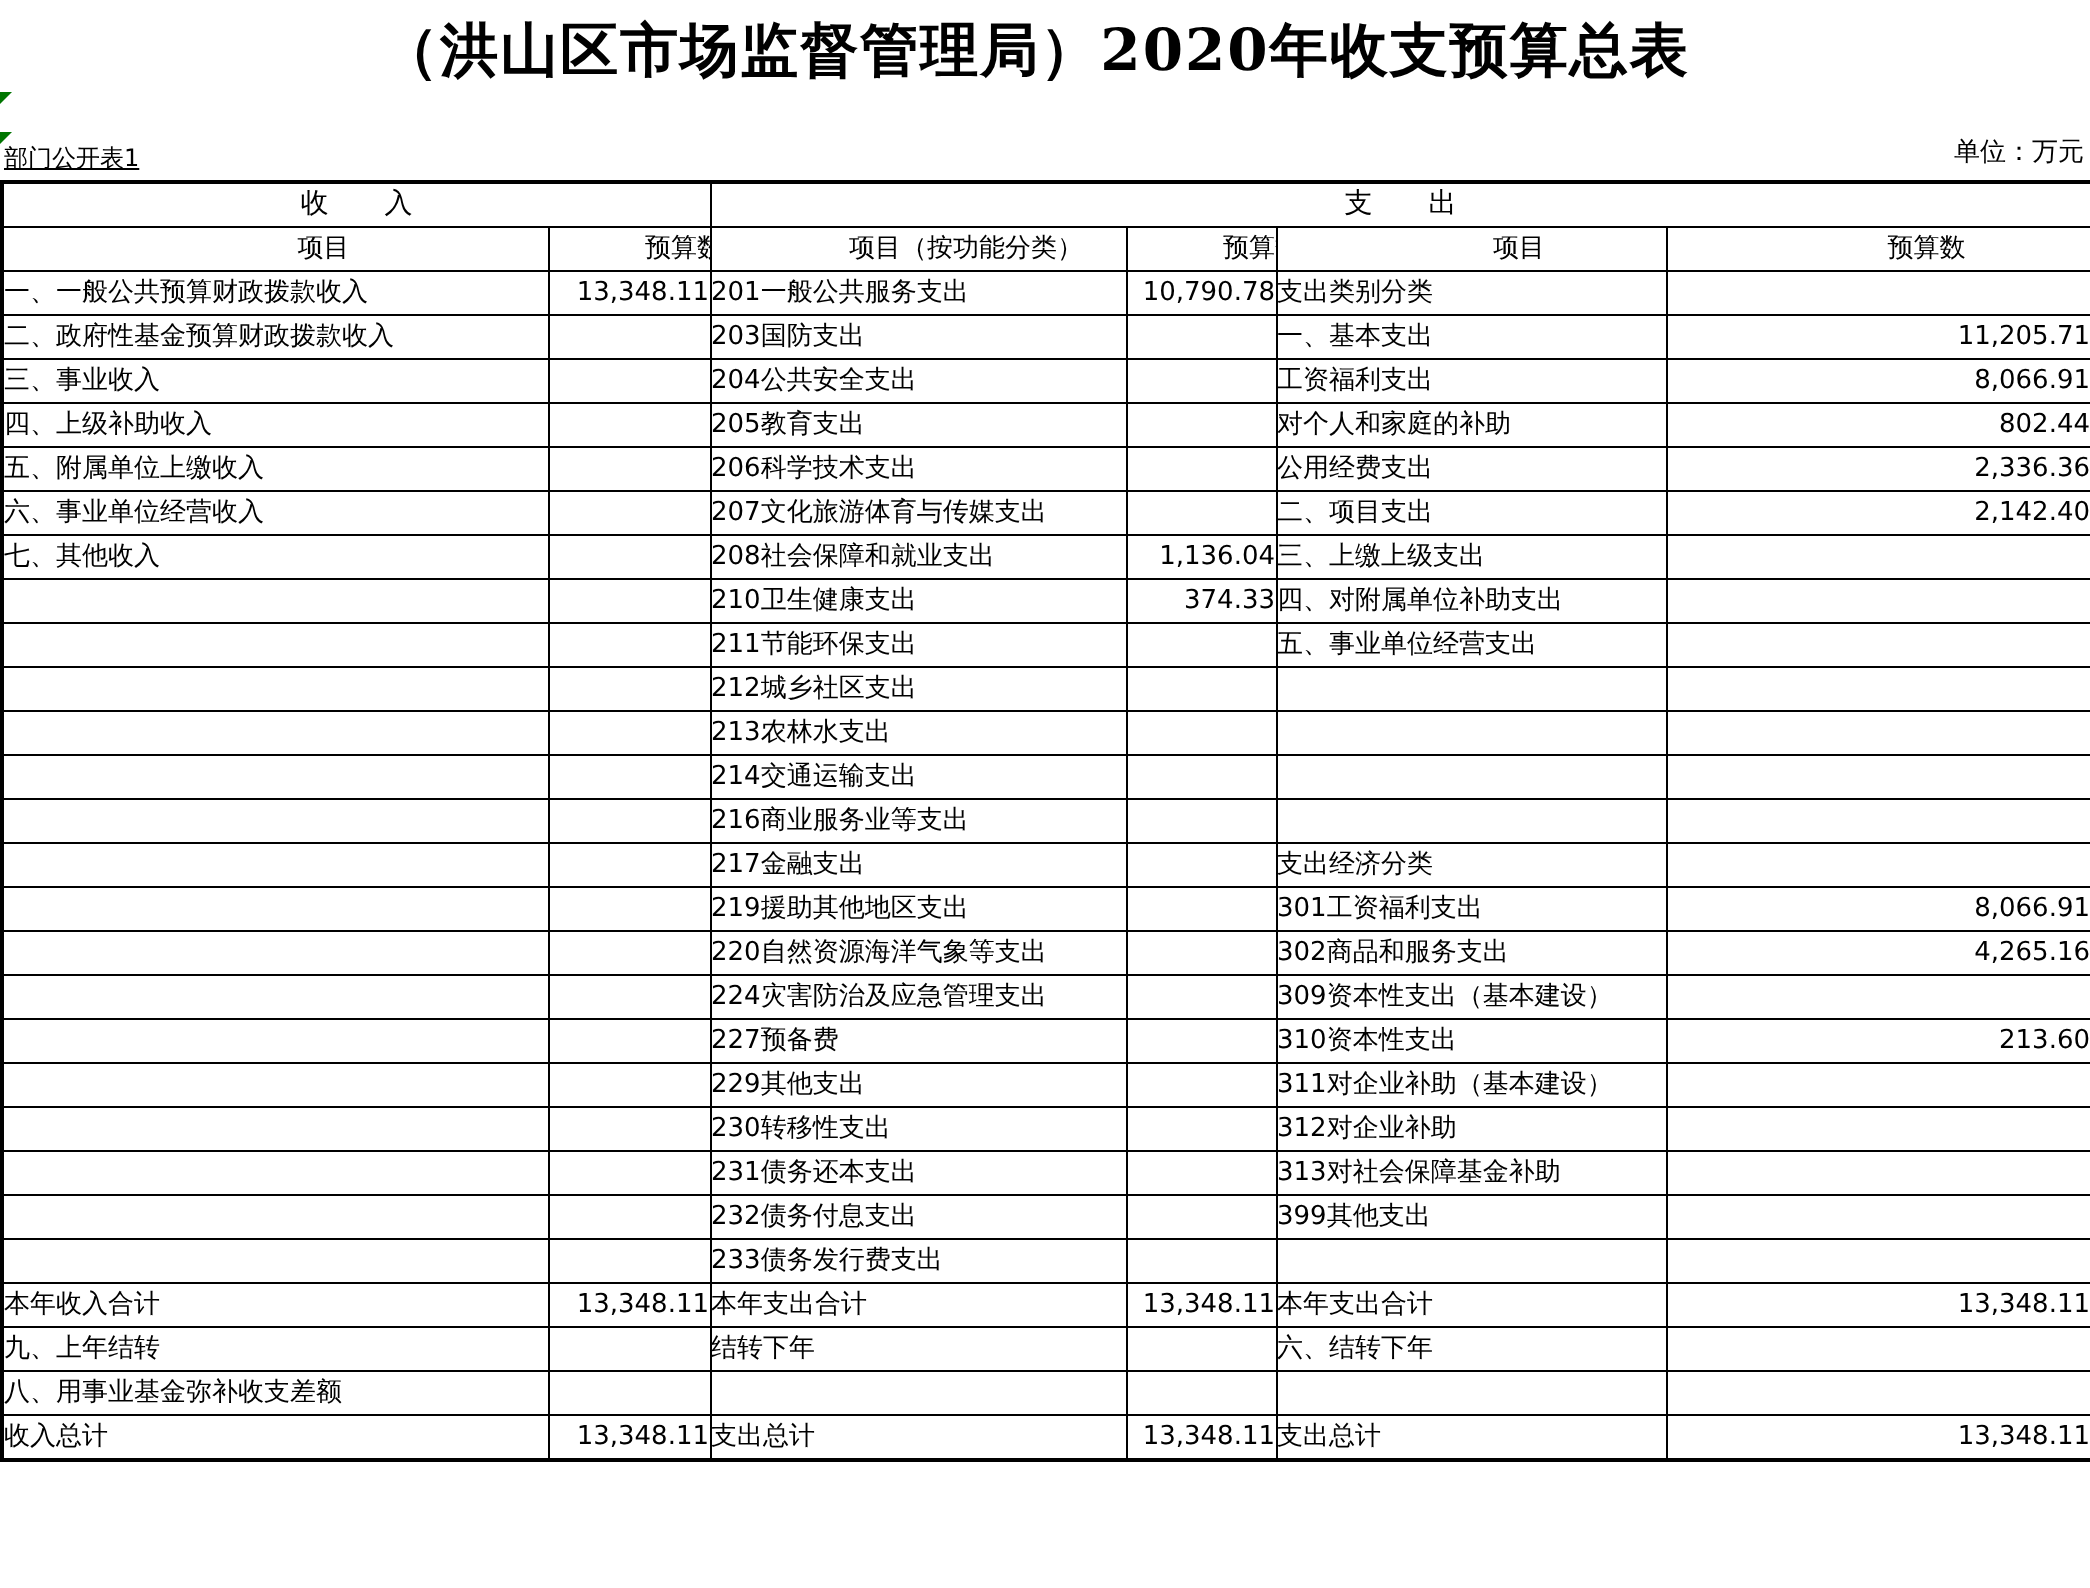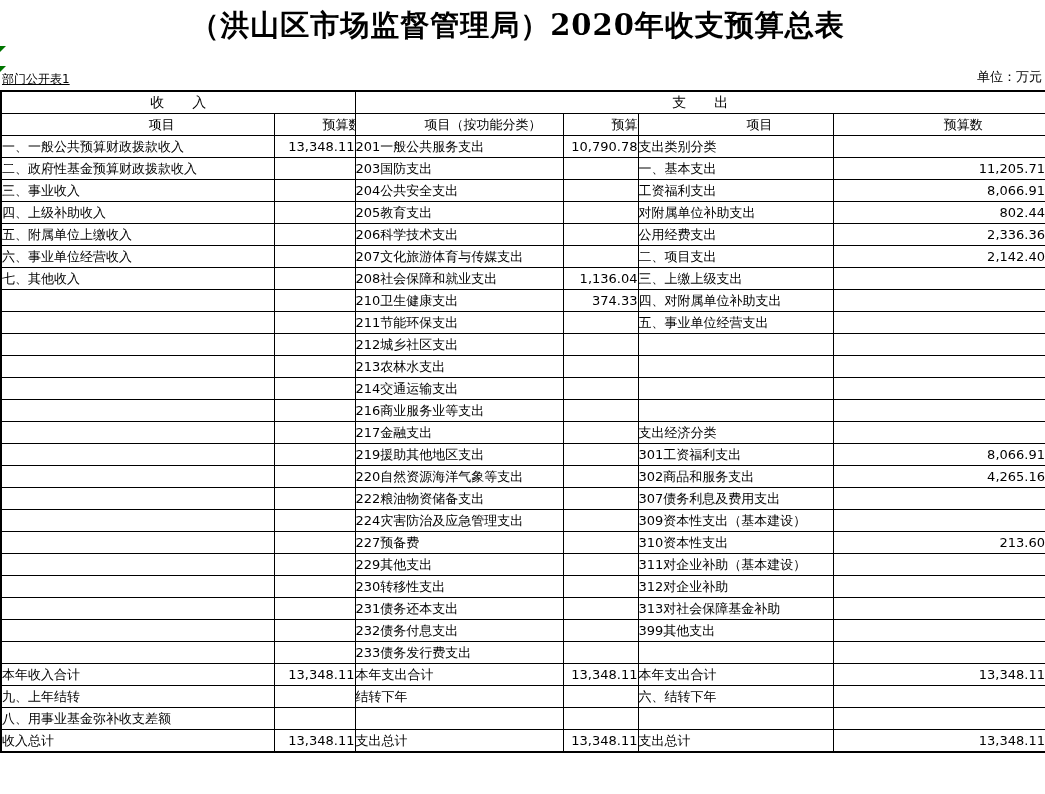--- a/index.html
+++ b/index.html
@@ -112,7 +112,7 @@
         <td class="al-r"></td>
         <td class="al-l">205教育支出</td>
         <td class="al-r"></td>
-        <td class="al-l">对附属单位补助支出</td>
+        <td class="al-l">对个人和家庭的补助</td>
         <td class="al-r">802.44</td>
       </tr>
       <tr>

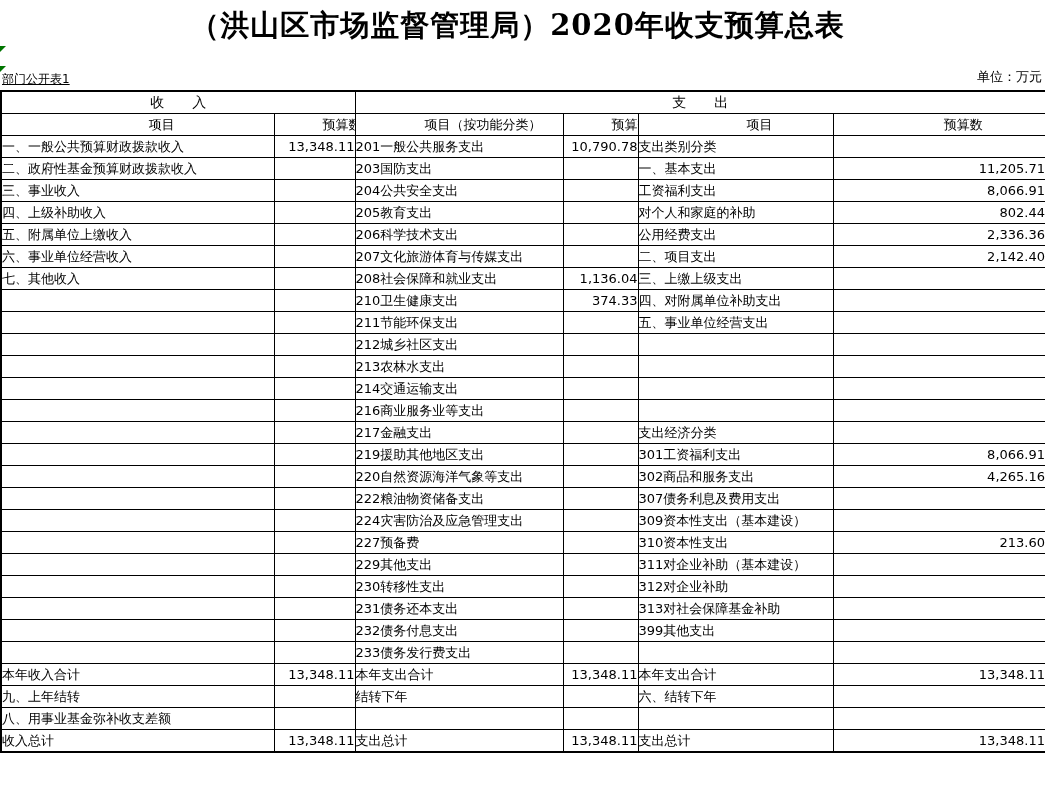--- a/index.html
+++ b/index.html
@@ -214,14 +214,6 @@
       <tr>
         <td class="al-l"></td>
         <td class="al-r"></td>
-        <td class="al-l">222粮油物资储备支出</td>
-        <td class="al-r"></td>
-        <td class="al-l">307债务利息及费用支出</td>
-        <td class="al-r"></td>
-      </tr>
-      <tr>
-        <td class="al-l"></td>
-        <td class="al-r"></td>
         <td class="al-l">224灾害防治及应急管理支出</td>
         <td class="al-r"></td>
         <td class="al-l">309资本性支出（基本建设）</td>

